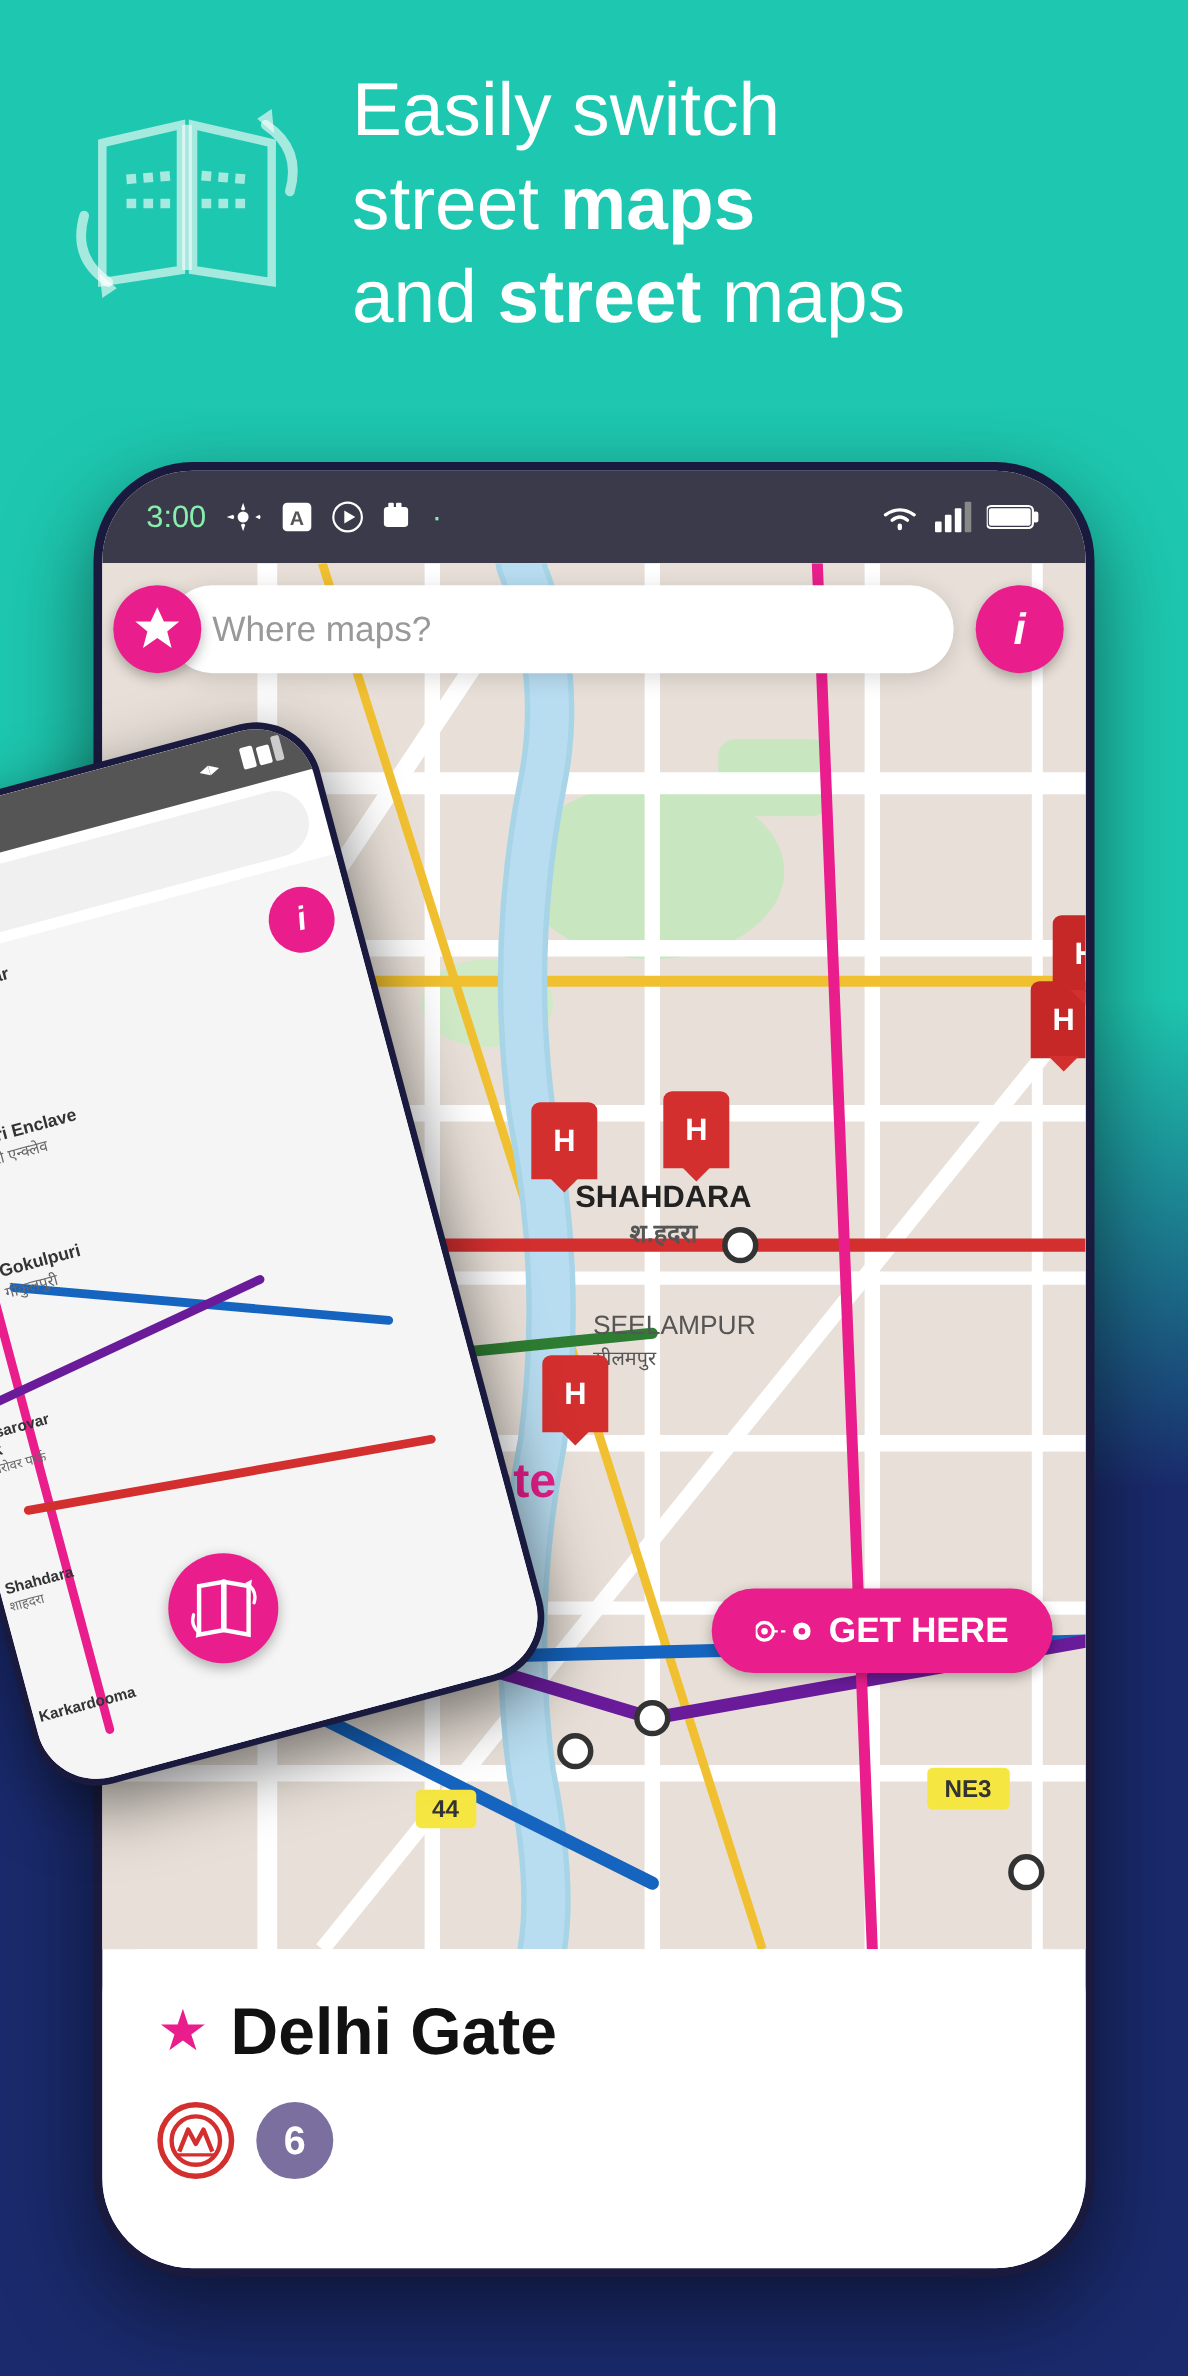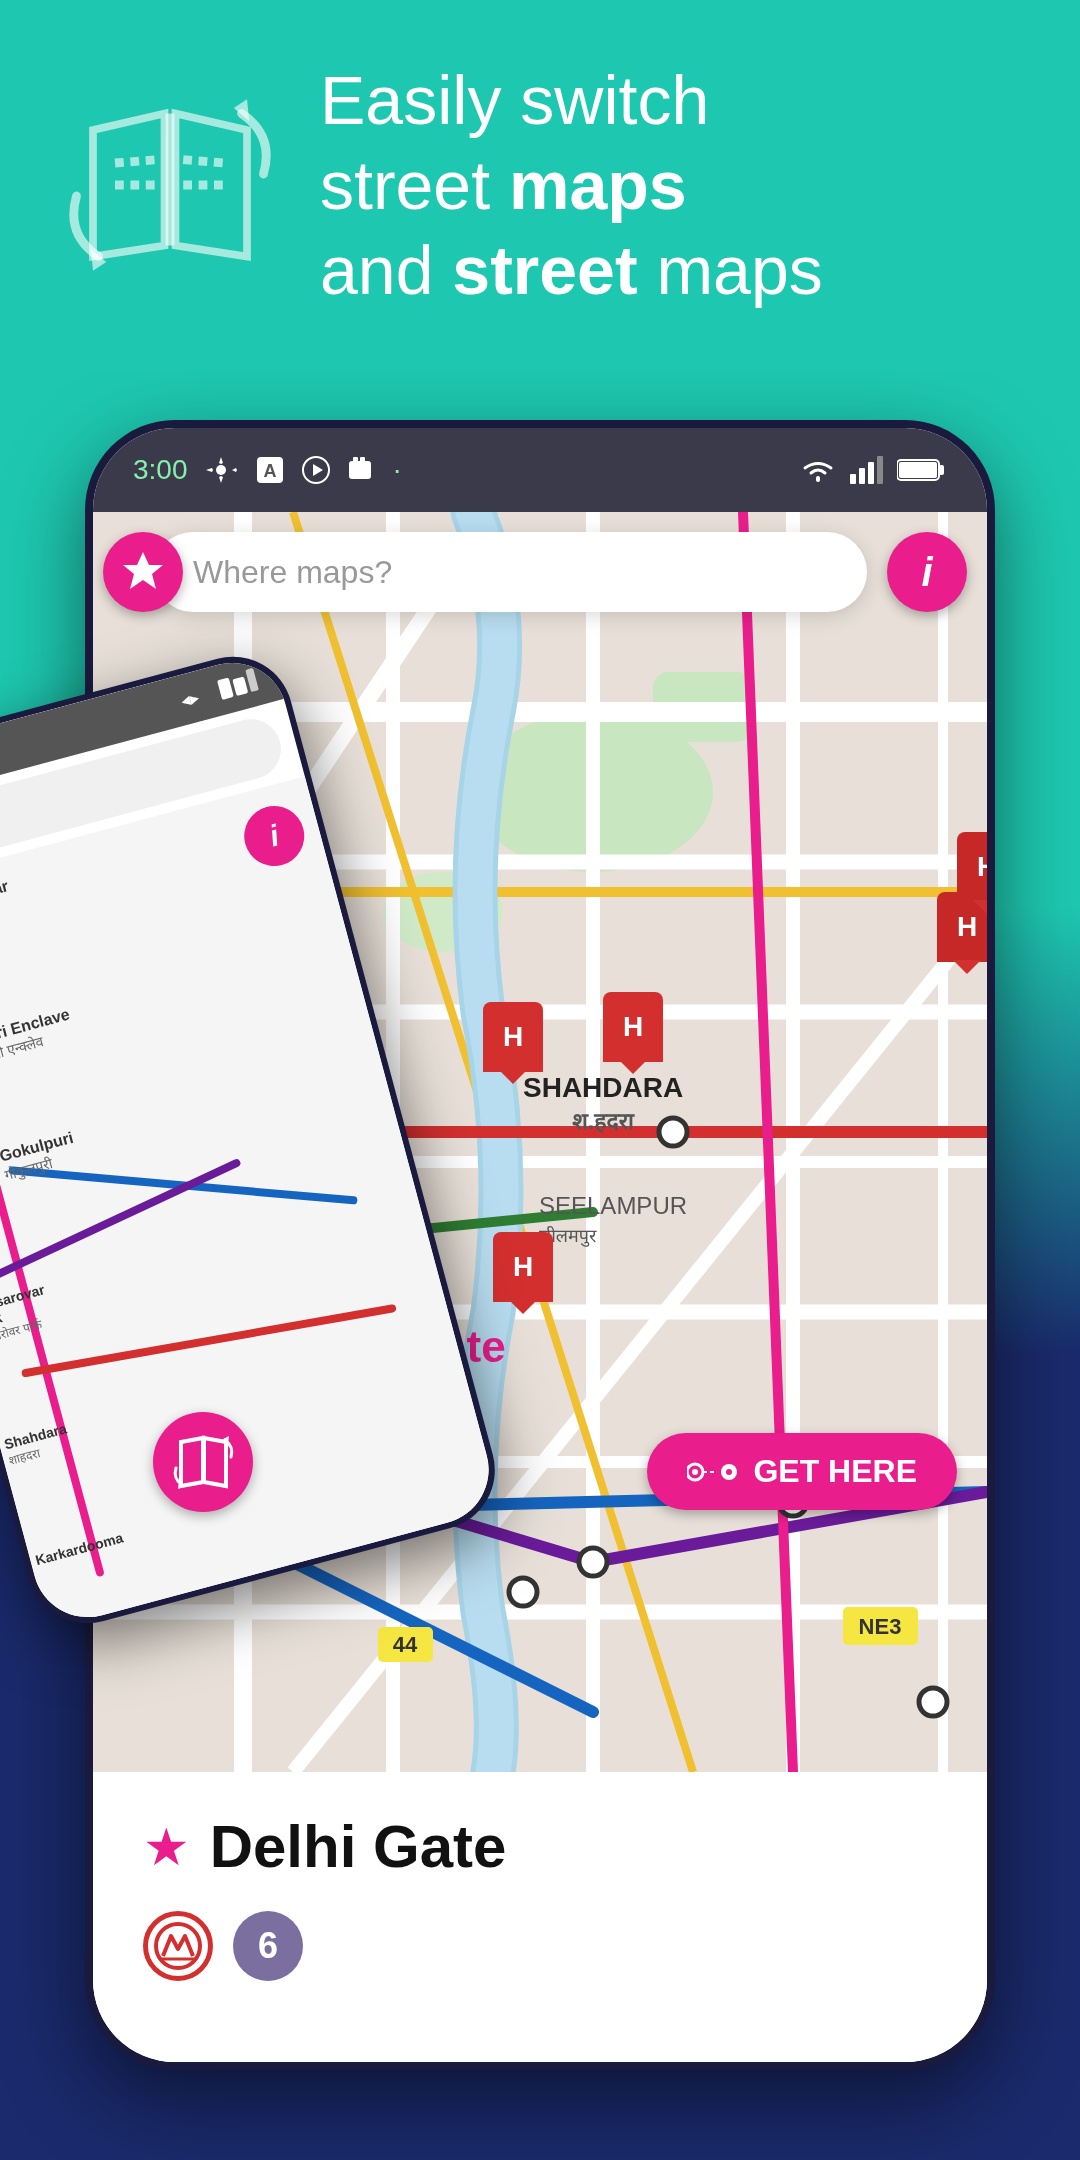--- a/index.html
+++ b/index.html
@@ -212,7 +212,7 @@
     
     .get-here-btn {
       position: absolute;
-      bottom: 262px;
+      bottom: 251px;
       right: 30px;
       background: #e91e8c;
       border-radius: 50px;

